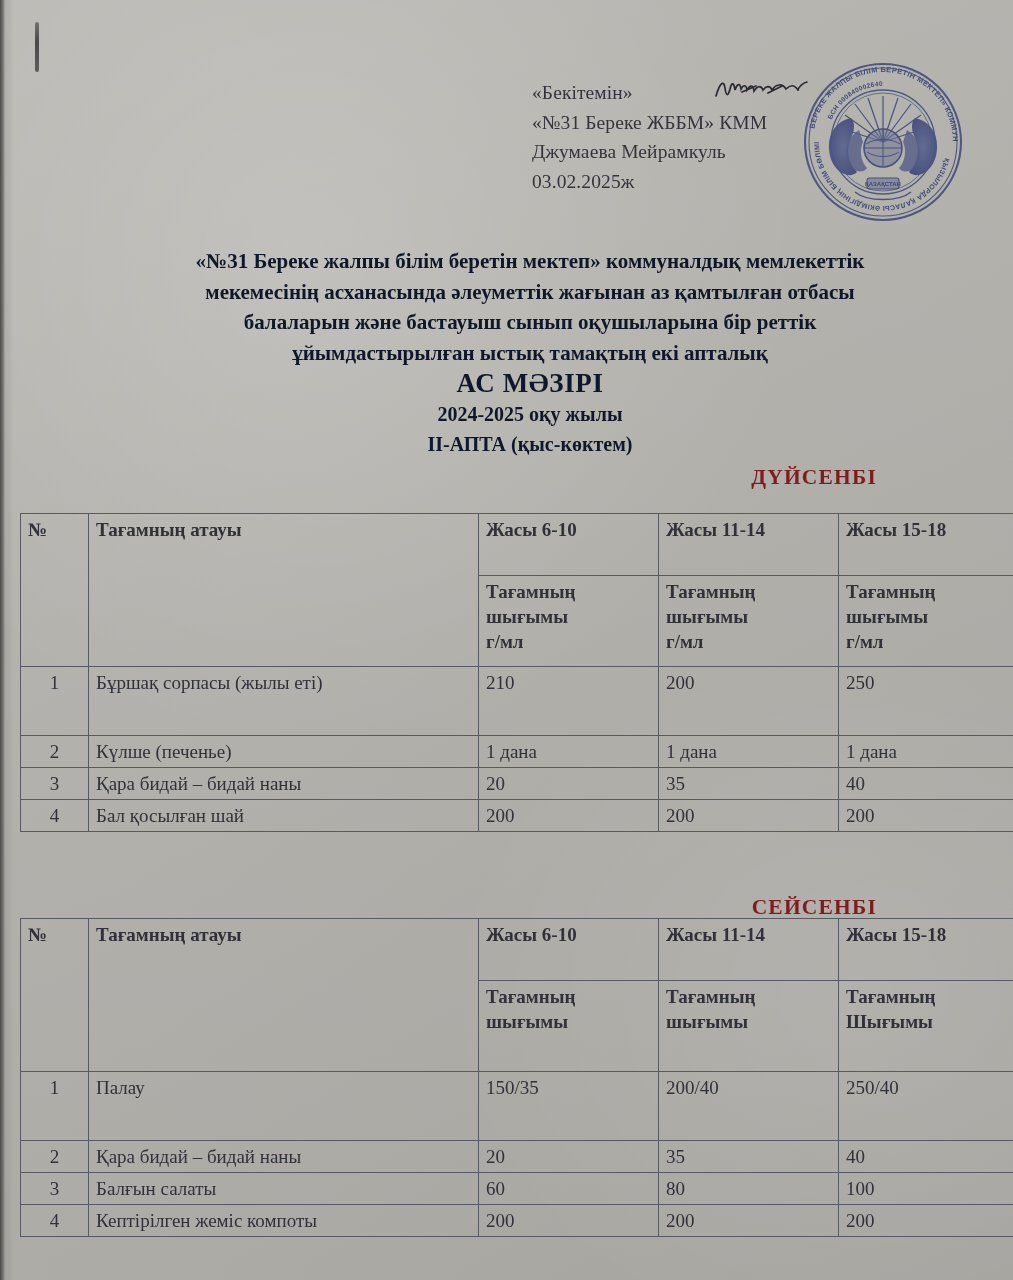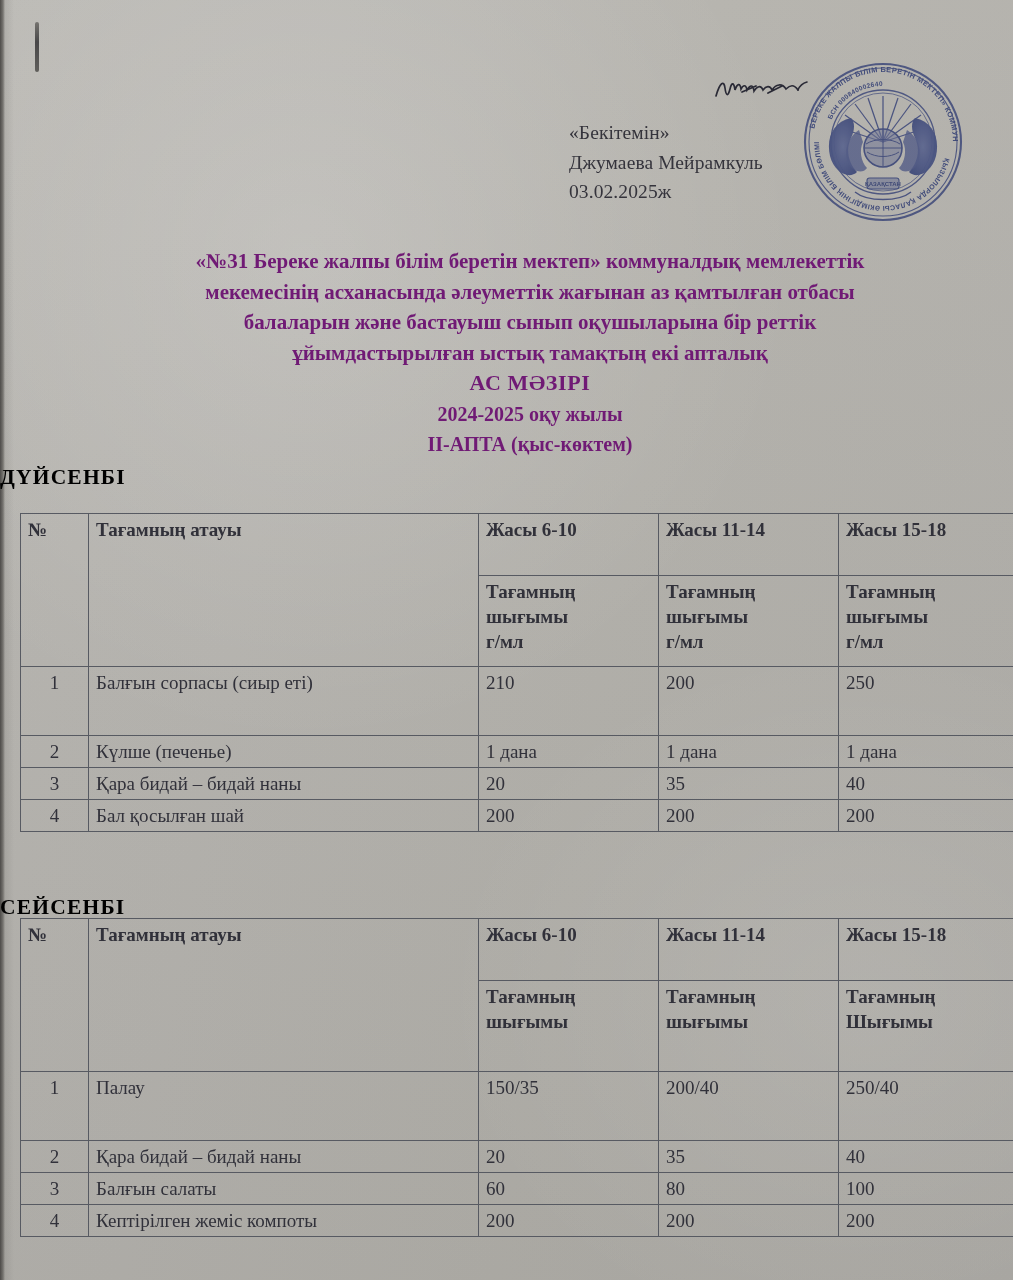--- a/index.html
+++ b/index.html
@@ -39,9 +39,9 @@
 
   
   .approval{
-    position:absolute;left:569px;top:78px;width:330px;
+    position:absolute;left:532px;top:78px;width:330px;
     font-size:19.5px;line-height:29.5px;letter-spacing:.1px;
-    color:#35343c;white-space:nowrap;margin-top:40px;
+    color:#35343c;white-space:nowrap;
   }
   .approval .ln{display:block;}
   .sign-scribble{

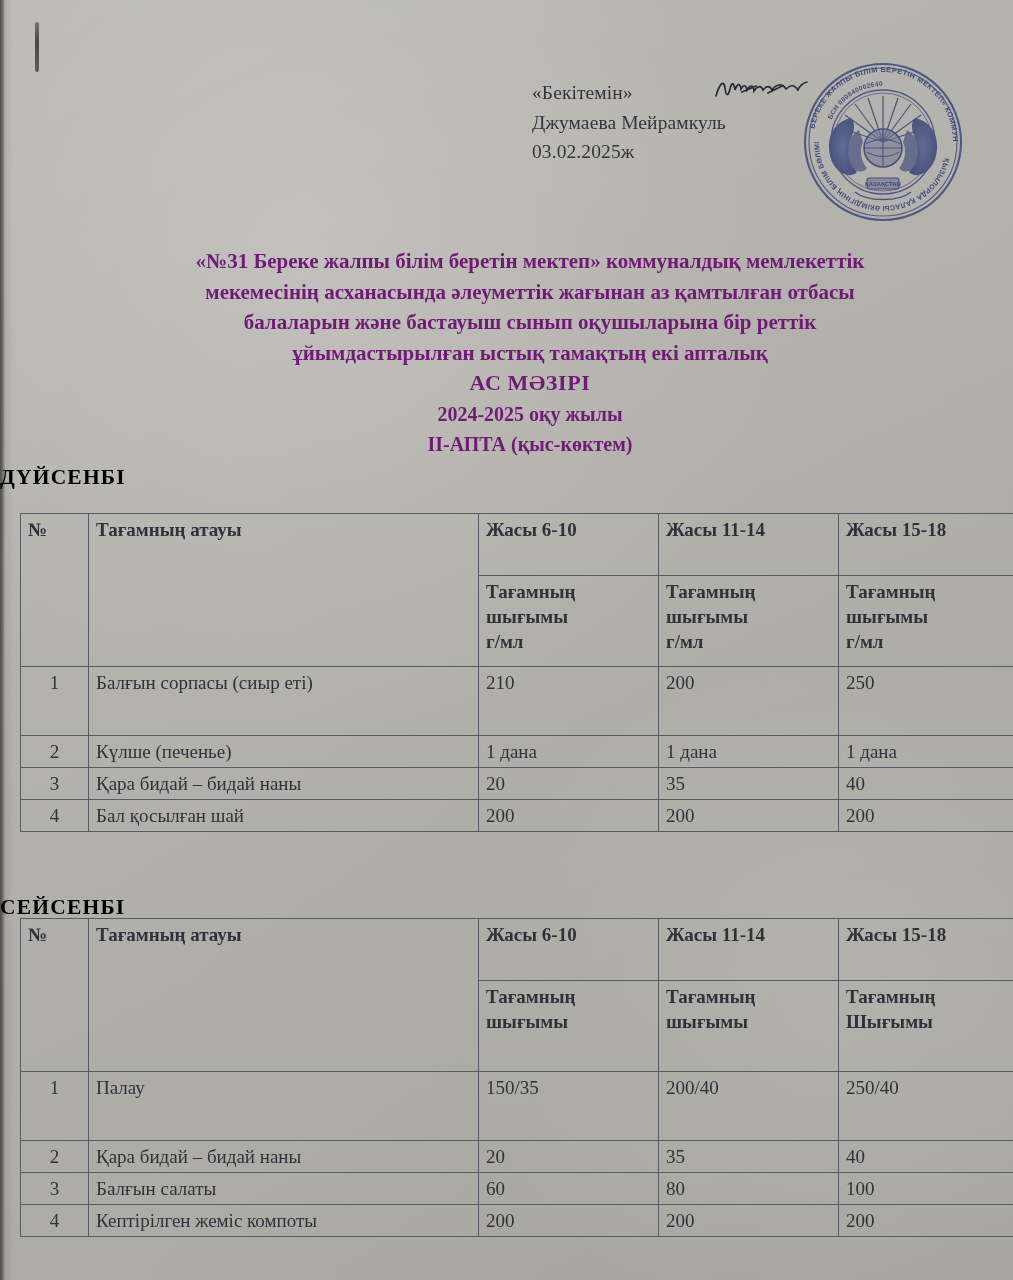--- a/index.html
+++ b/index.html
@@ -108,6 +108,7 @@
 
 <div class="approval">
   <span class="ln">«Бекітемін»</span>
+  <span class="ln">«№31 Береке ЖББМ» КММ</span>
   <span class="ln">Джумаева Мейрамкуль</span>
   <span class="ln">03.02.2025ж</span>
 </div>

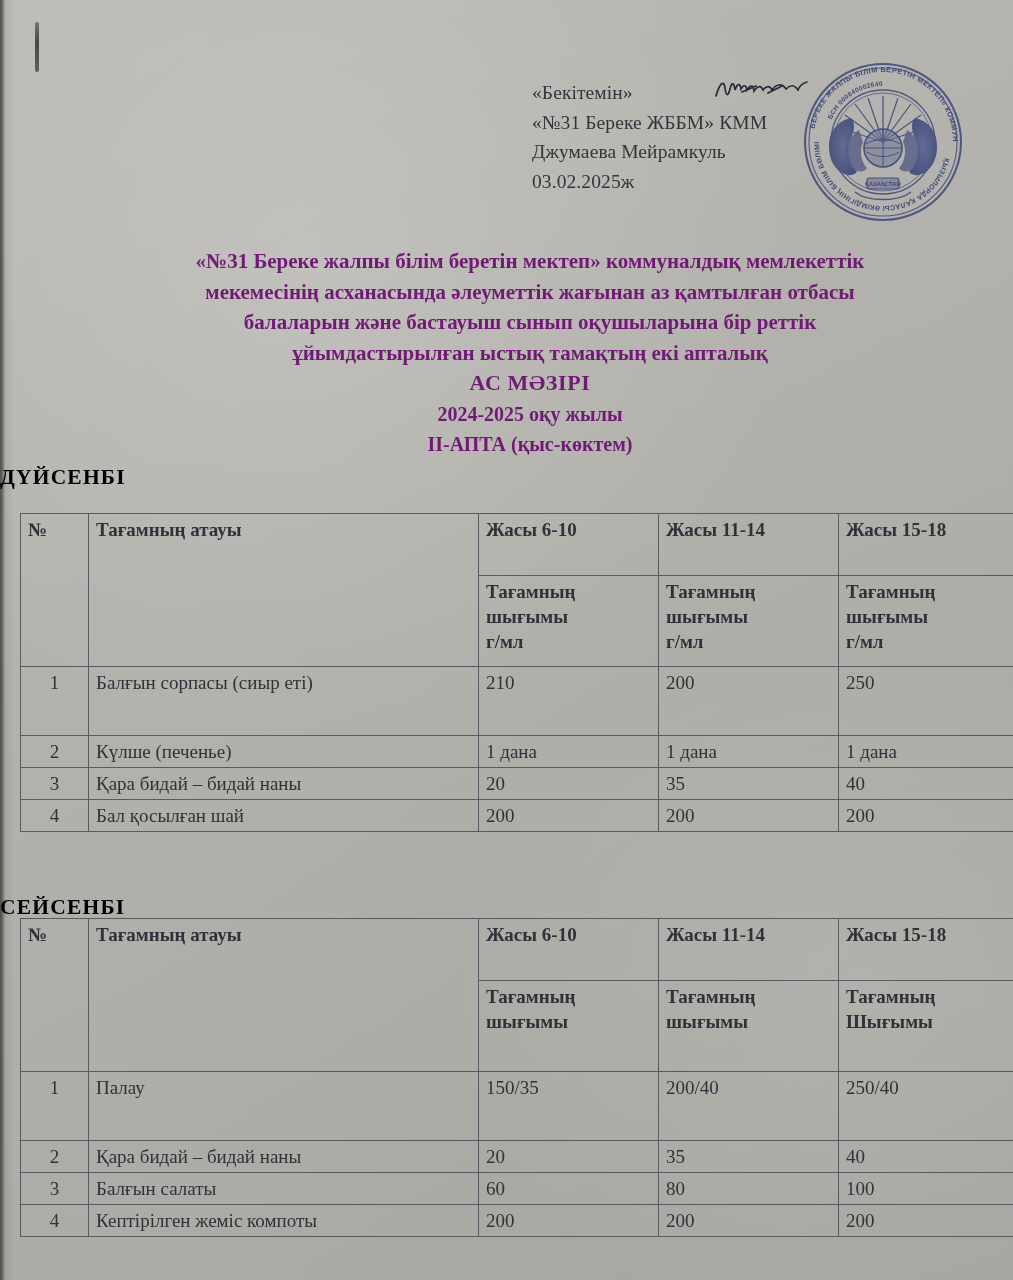--- a/index.html
+++ b/index.html
@@ -59,7 +59,7 @@
   .title-block{
     position:absolute;left:100px;top:246px;width:860px;
     text-align:center;font-weight:bold;
-    font-size:21px;line-height:30.5px;color:#701a75;
+    font-size:21px;line-height:30.5px;color:#0f172a;
   }
   .title-block .tl{display:block;}
   .title-block .big{font-size:22px;letter-spacing:.6px;}

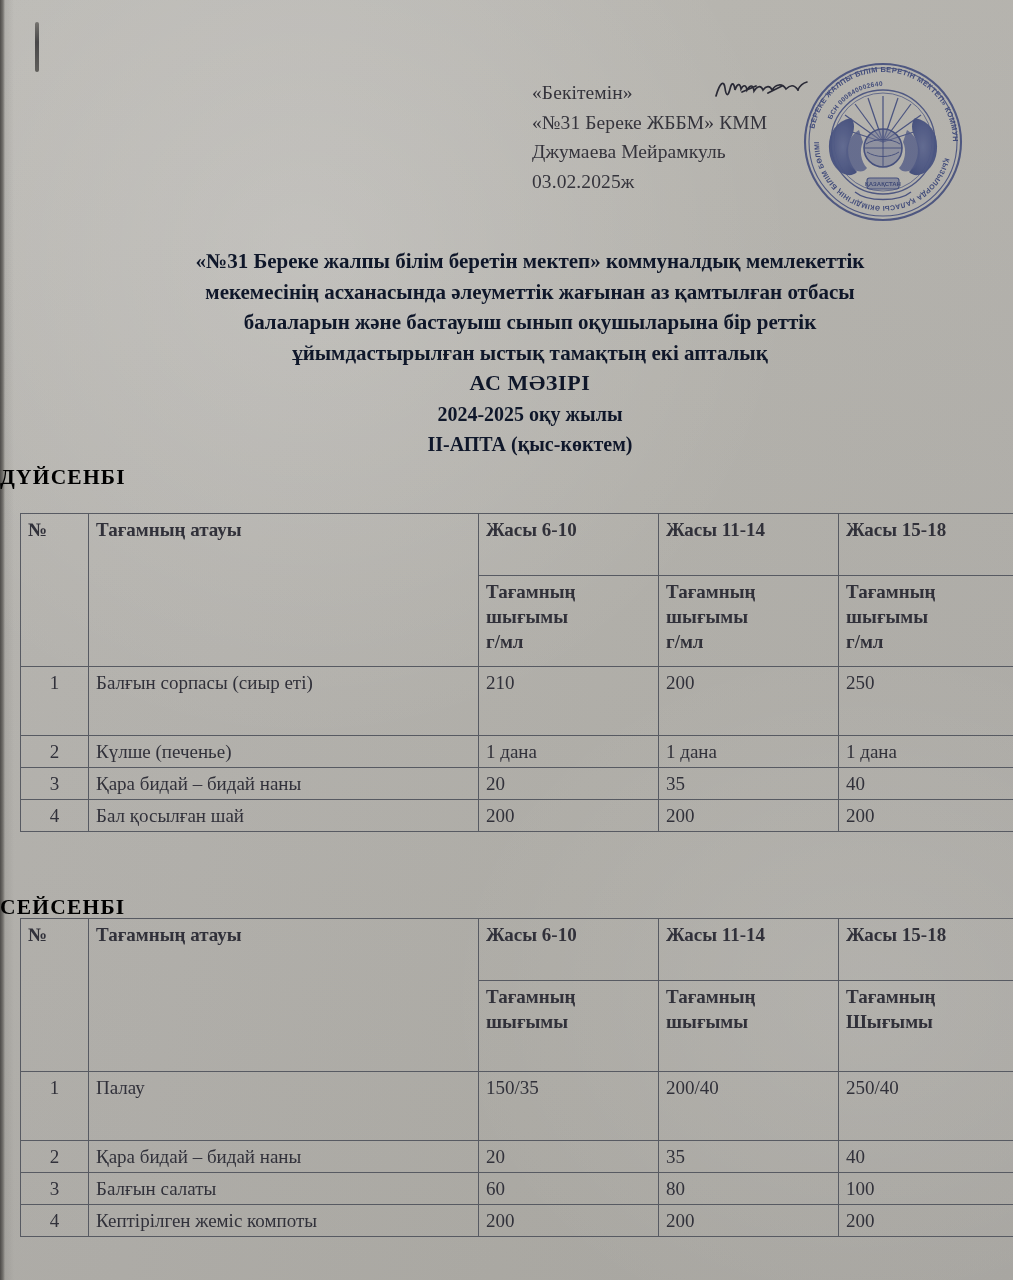--- a/index.html
+++ b/index.html
@@ -62,7 +62,7 @@
     font-size:21px;line-height:30.5px;color:#0f172a;
   }
   .title-block .tl{display:block;}
-  .title-block .big{font-size:22px;letter-spacing:.6px;}
+  .title-block .big{font-size:27px;letter-spacing:.6px;}
   .title-block .yr{font-size:20px;}
 
   .day-heading{

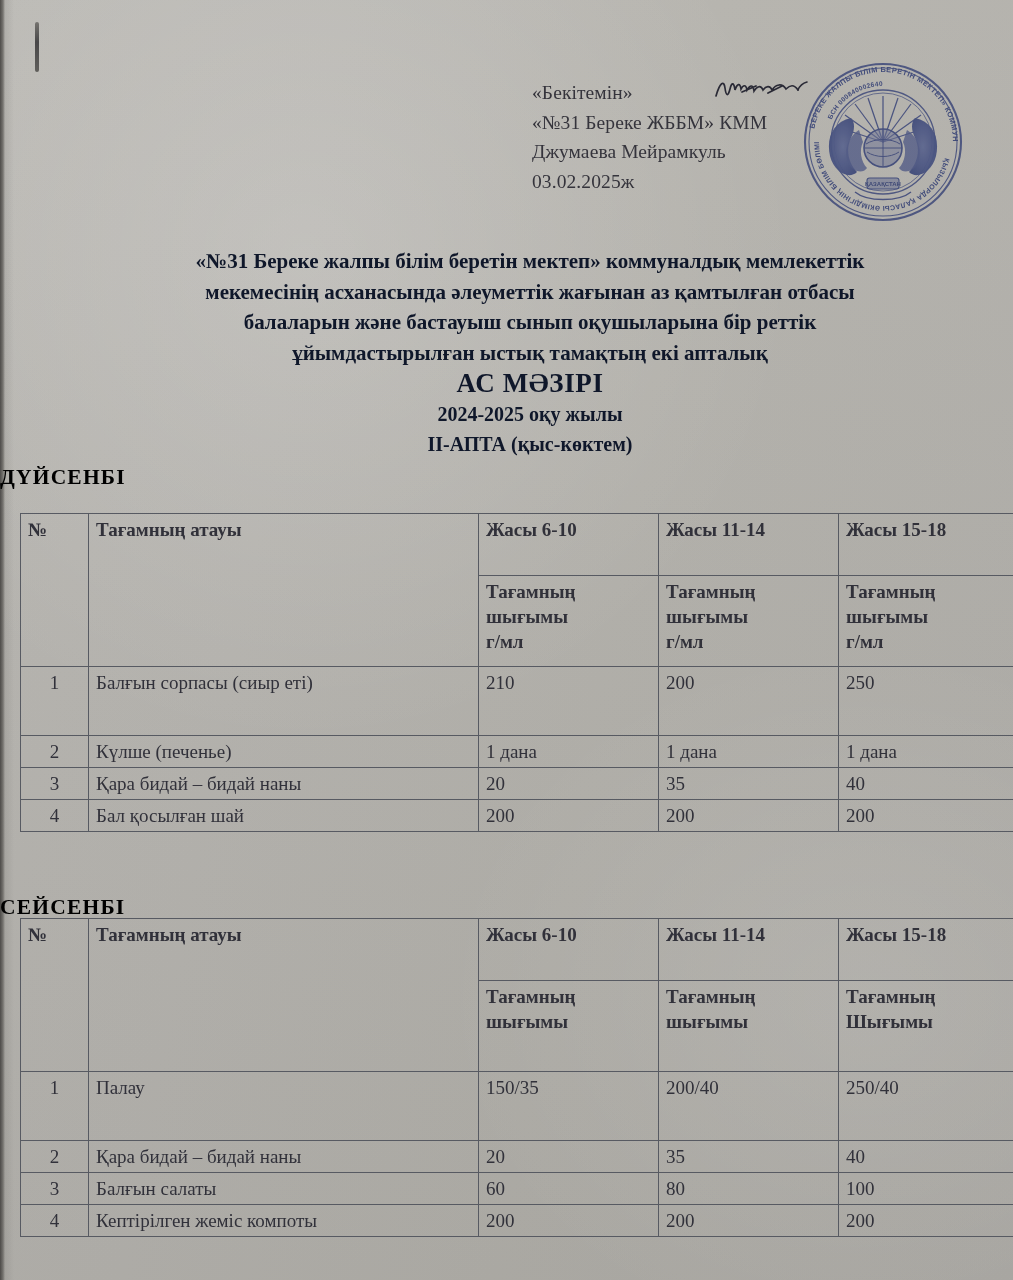--- a/index.html
+++ b/index.html
@@ -66,8 +66,8 @@
   .title-block .yr{font-size:20px;}
 
   .day-heading{
-    position:absolute;width:877px;text-align:left;
-    font-weight:bold;font-size:21.5px;letter-spacing:1.2px;color:#000000;
+    position:absolute;width:877px;text-align:right;
+    font-weight:bold;font-size:21.5px;letter-spacing:1.2px;color:#7f1d1d;
   }
   #day1{top:465px;}
   #day2{top:895px;}

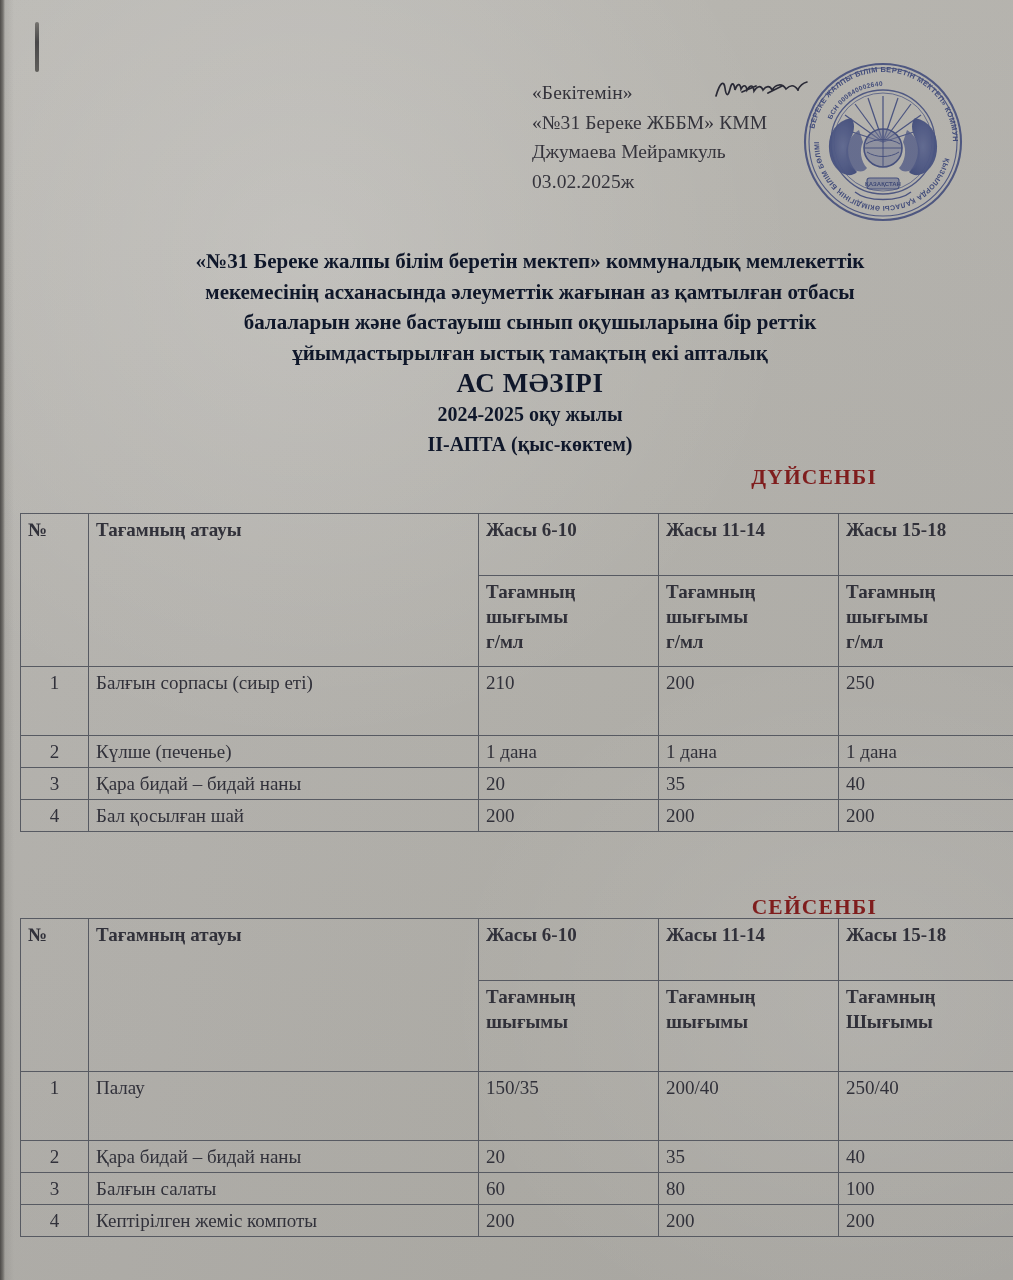--- a/index.html
+++ b/index.html
@@ -224,7 +224,7 @@
     </tr>
     <tr class="r-tall">
       <td class="c-no cell">1</td>
-      <td class="c-name">Балғын сорпасы (сиыр еті)</td>
+      <td class="c-name">Бұршақ сорпасы (жылы еті)</td>
       <td class="c-age">210</td>
       <td class="c-age">200</td>
       <td class="c-age">250</td>

